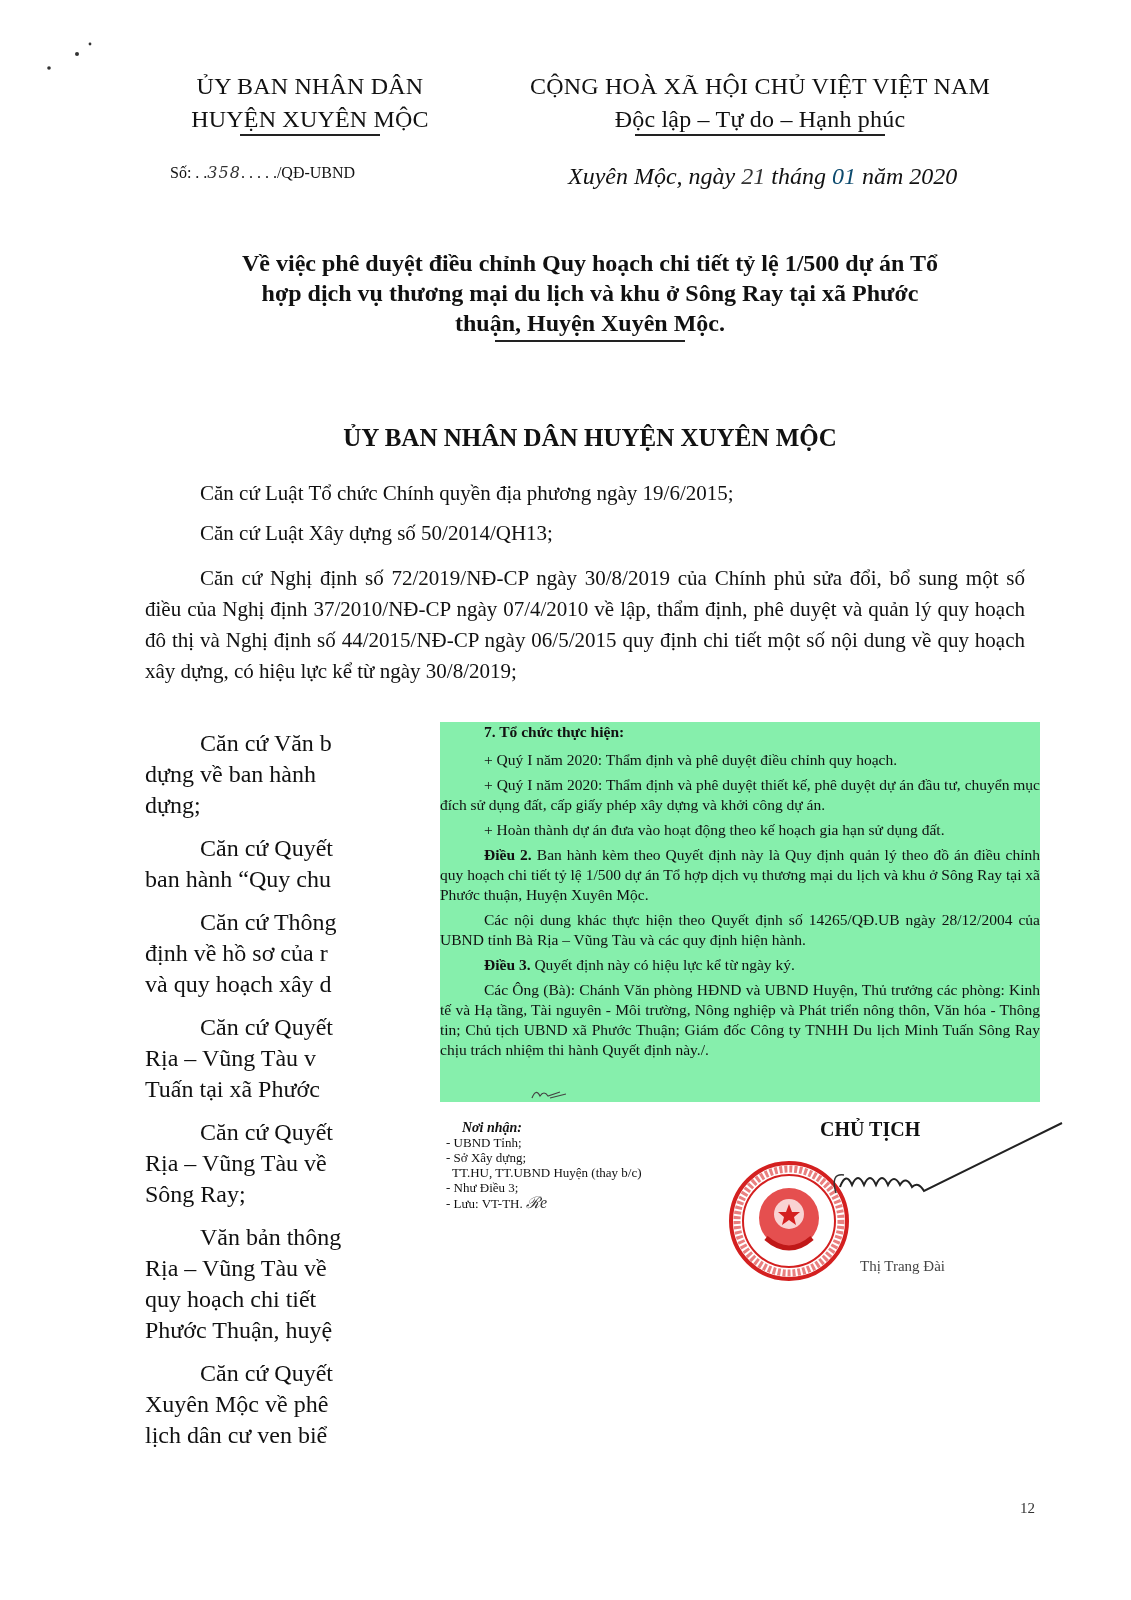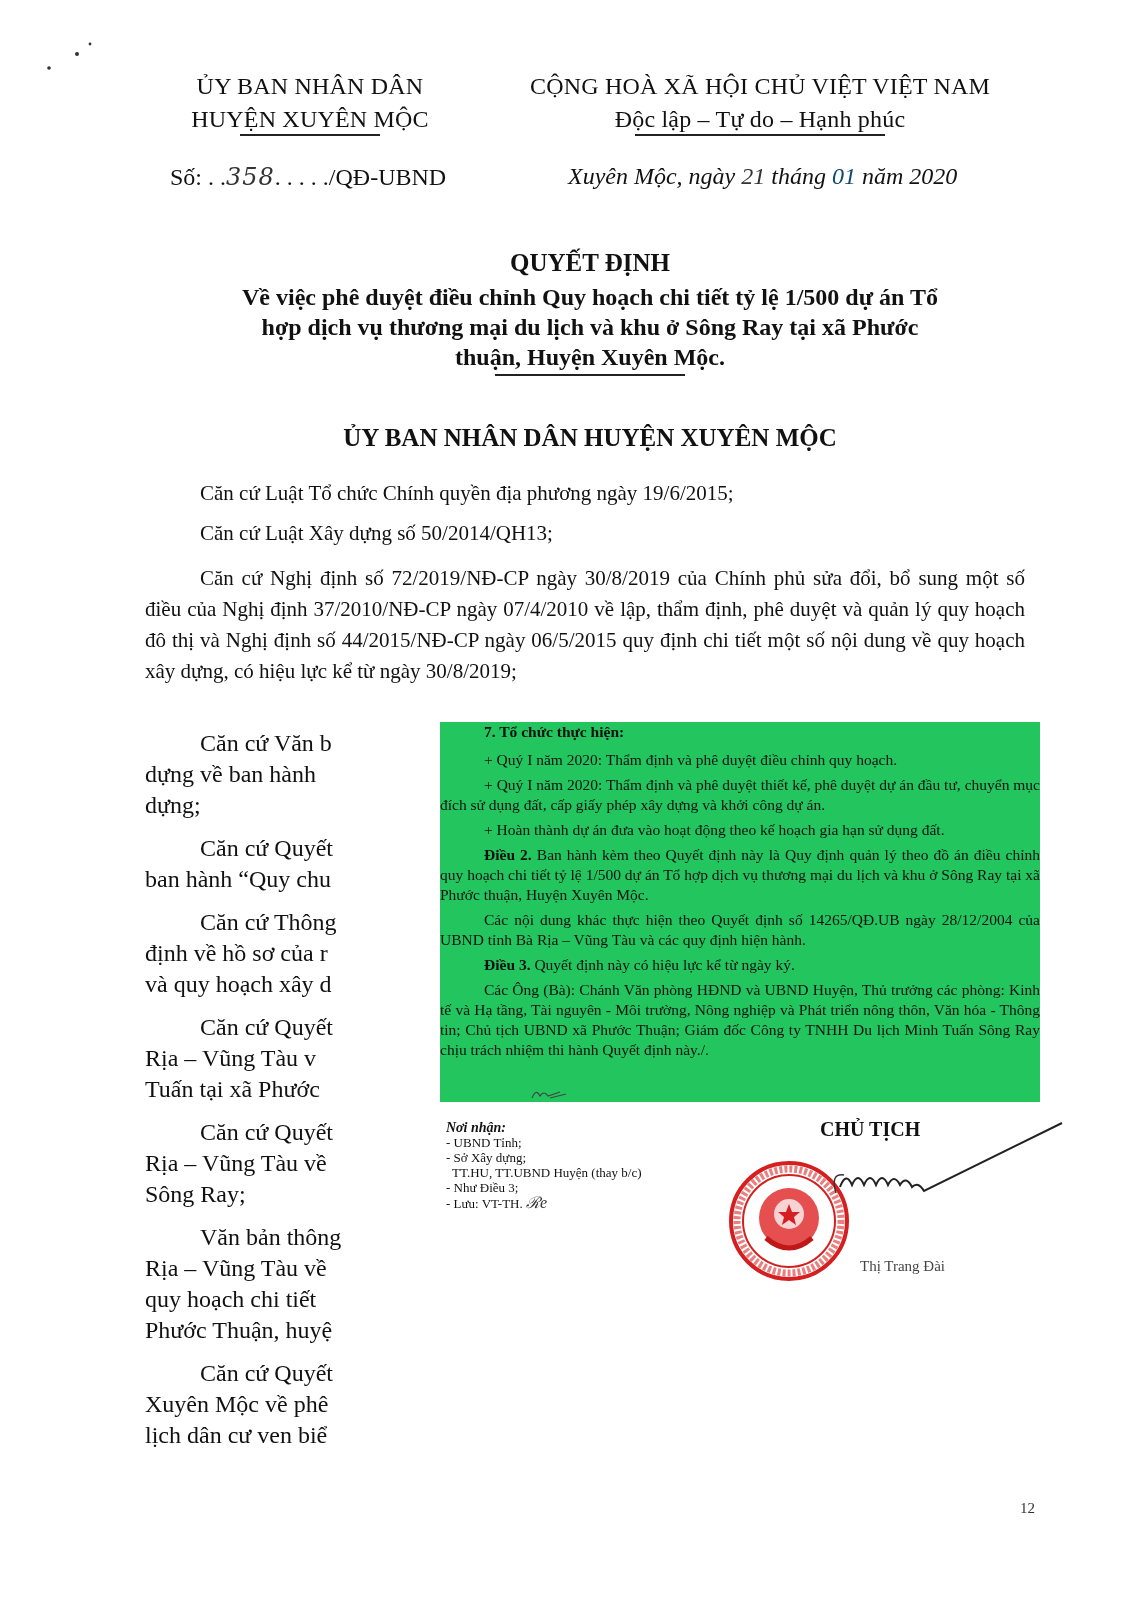--- a/index.html
+++ b/index.html
@@ -14,7 +14,7 @@
     .hdr-left { left: 150px; top: 70px; width: 320px; }
     .hdr-right { left: 480px; top: 70px; width: 560px; }
     .underline-bar { height: 2px; background: #222; margin: 0 auto; }
-    .num-line { left: 170px; top: 163px; font-size: 24px; }
+    .num-line { left: 170px; top: 163px; font-size: 16px; }
     .num-handwrite { font-style: italic; font-family: "DejaVu Serif", serif; color: #333; letter-spacing: 1px; }
     .date-line { left: 568px; top: 163px; font-size: 24px; font-style: italic; }
     .title-block { left: 150px; top: 248px; width: 880px; font-size: 24px; line-height: 30px; }

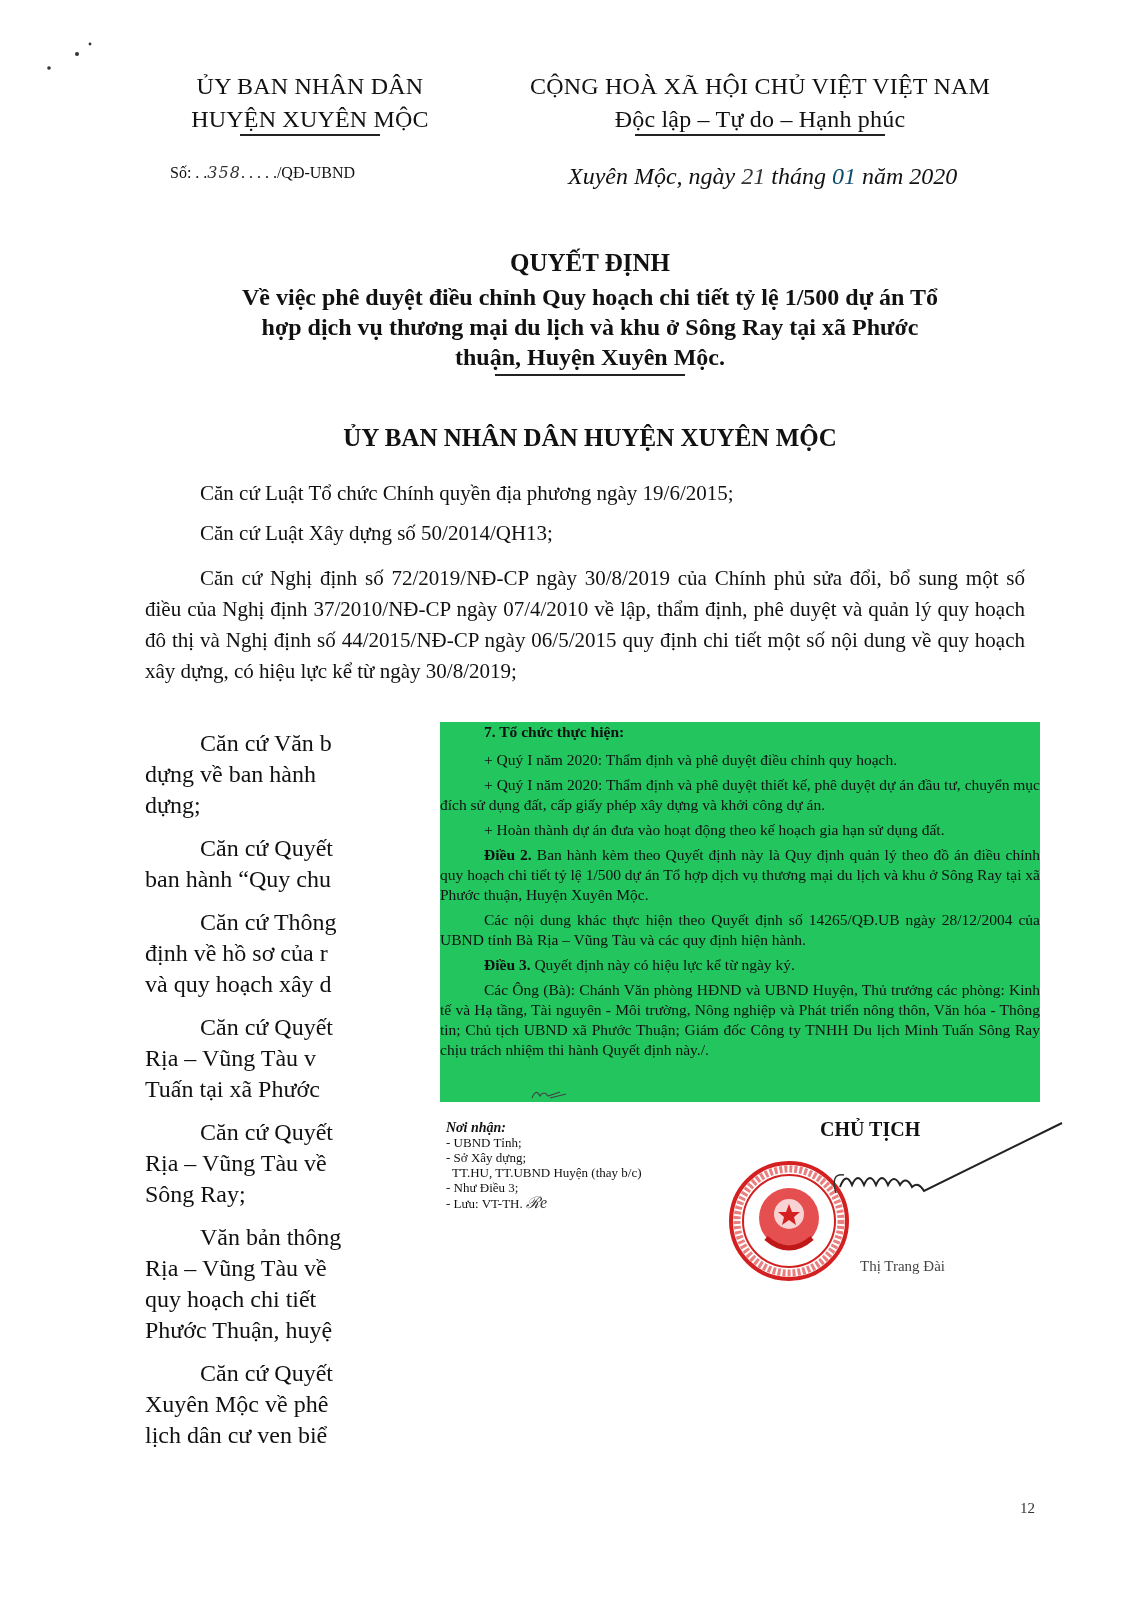--- a/index.html
+++ b/index.html
@@ -74,7 +74,6 @@
 </div>
 
 <div class="abs title-block center bold">
-  <div class="t1" style="margin-bottom:4px;">QUYẾT ĐỊNH</div>
   <div>Về việc phê duyệt điều chỉnh Quy hoạch chi tiết tỷ lệ 1/500 dự án Tổ</div>
   <div>hợp dịch vụ thương mại du lịch và khu ở Sông Ray tại xã Phước</div>
   <div>thuận, Huyện Xuyên Mộc.</div>

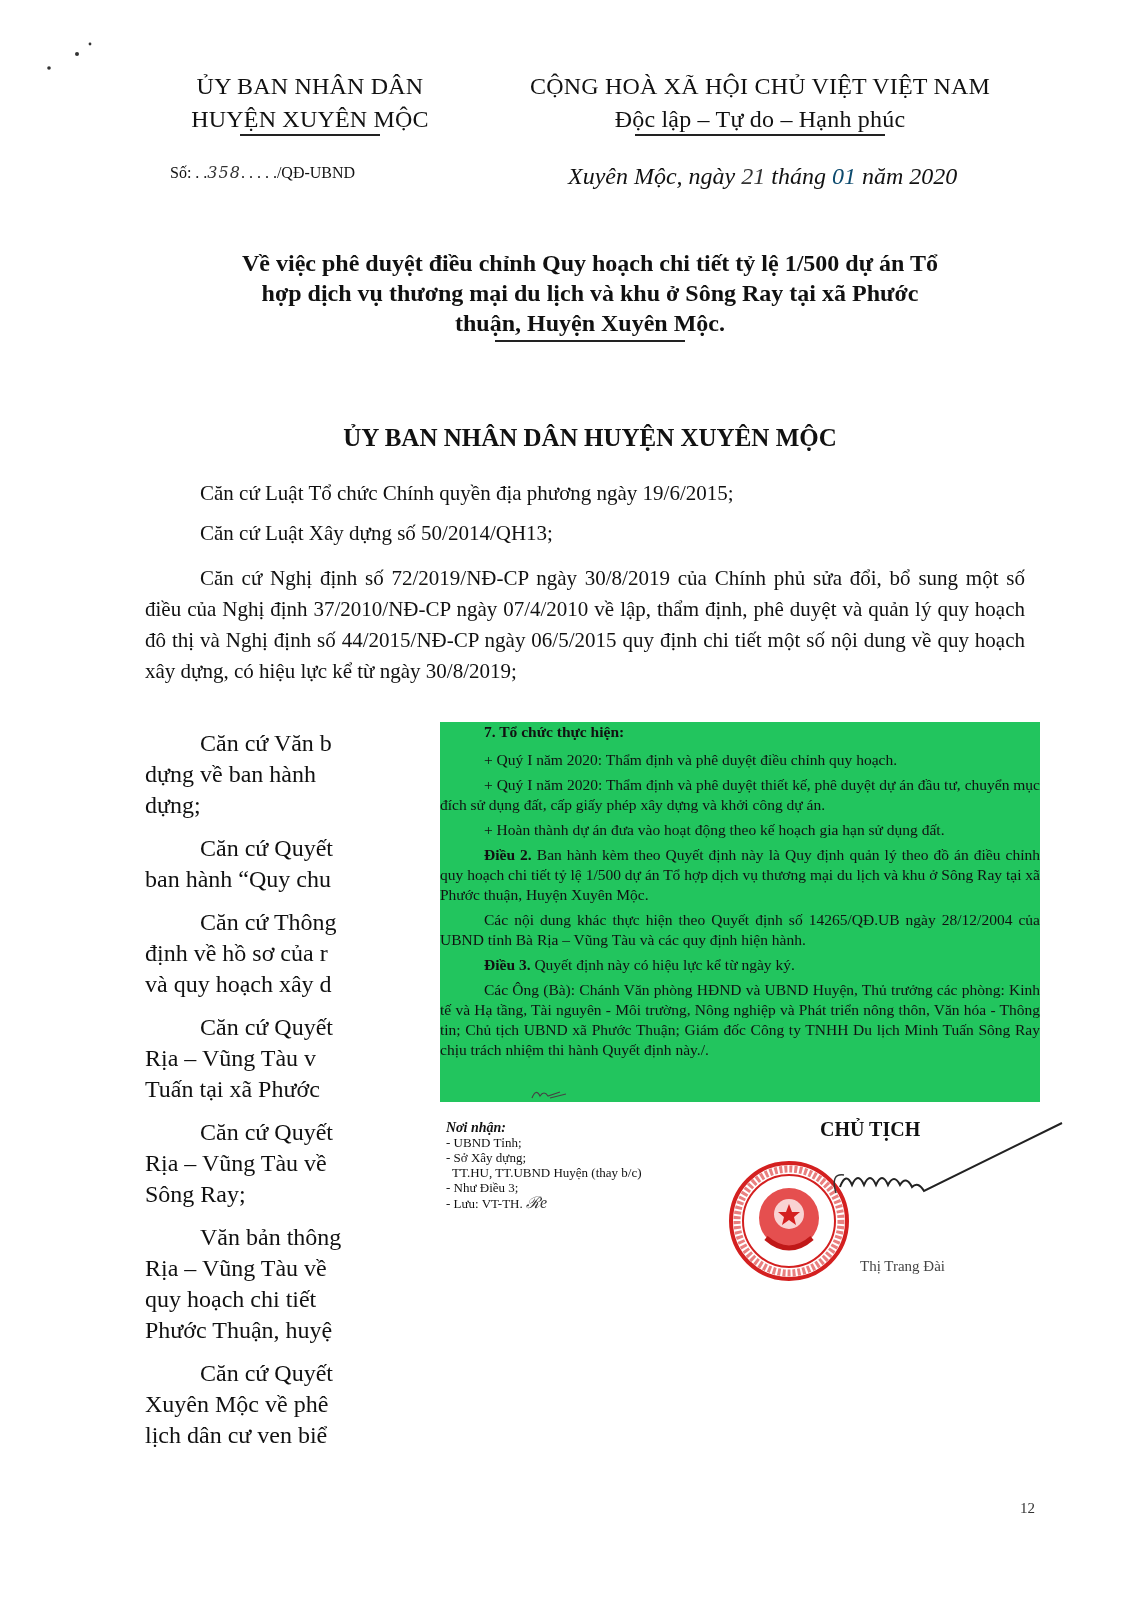--- a/index.html
+++ b/index.html
@@ -26,7 +26,7 @@
     .left-col { position: absolute; left: 145px; width: 210px; overflow: hidden; white-space: nowrap; font-size: 24px; line-height: 31px; }
     .left-col .ind { padding-left: 55px; }
     .overlay {
-      position: absolute; left: 440px; top: 722px; width: 600px; height: 380px; background: #22c55e;
+      position: absolute; left: 440px; top: 722px; width: 600px; height: 380px; background: #86efac;
       font-size: 15.5px; line-height: 20px; text-align: justify;
     }
     .overlay p { margin: 0 0 5px 0; }

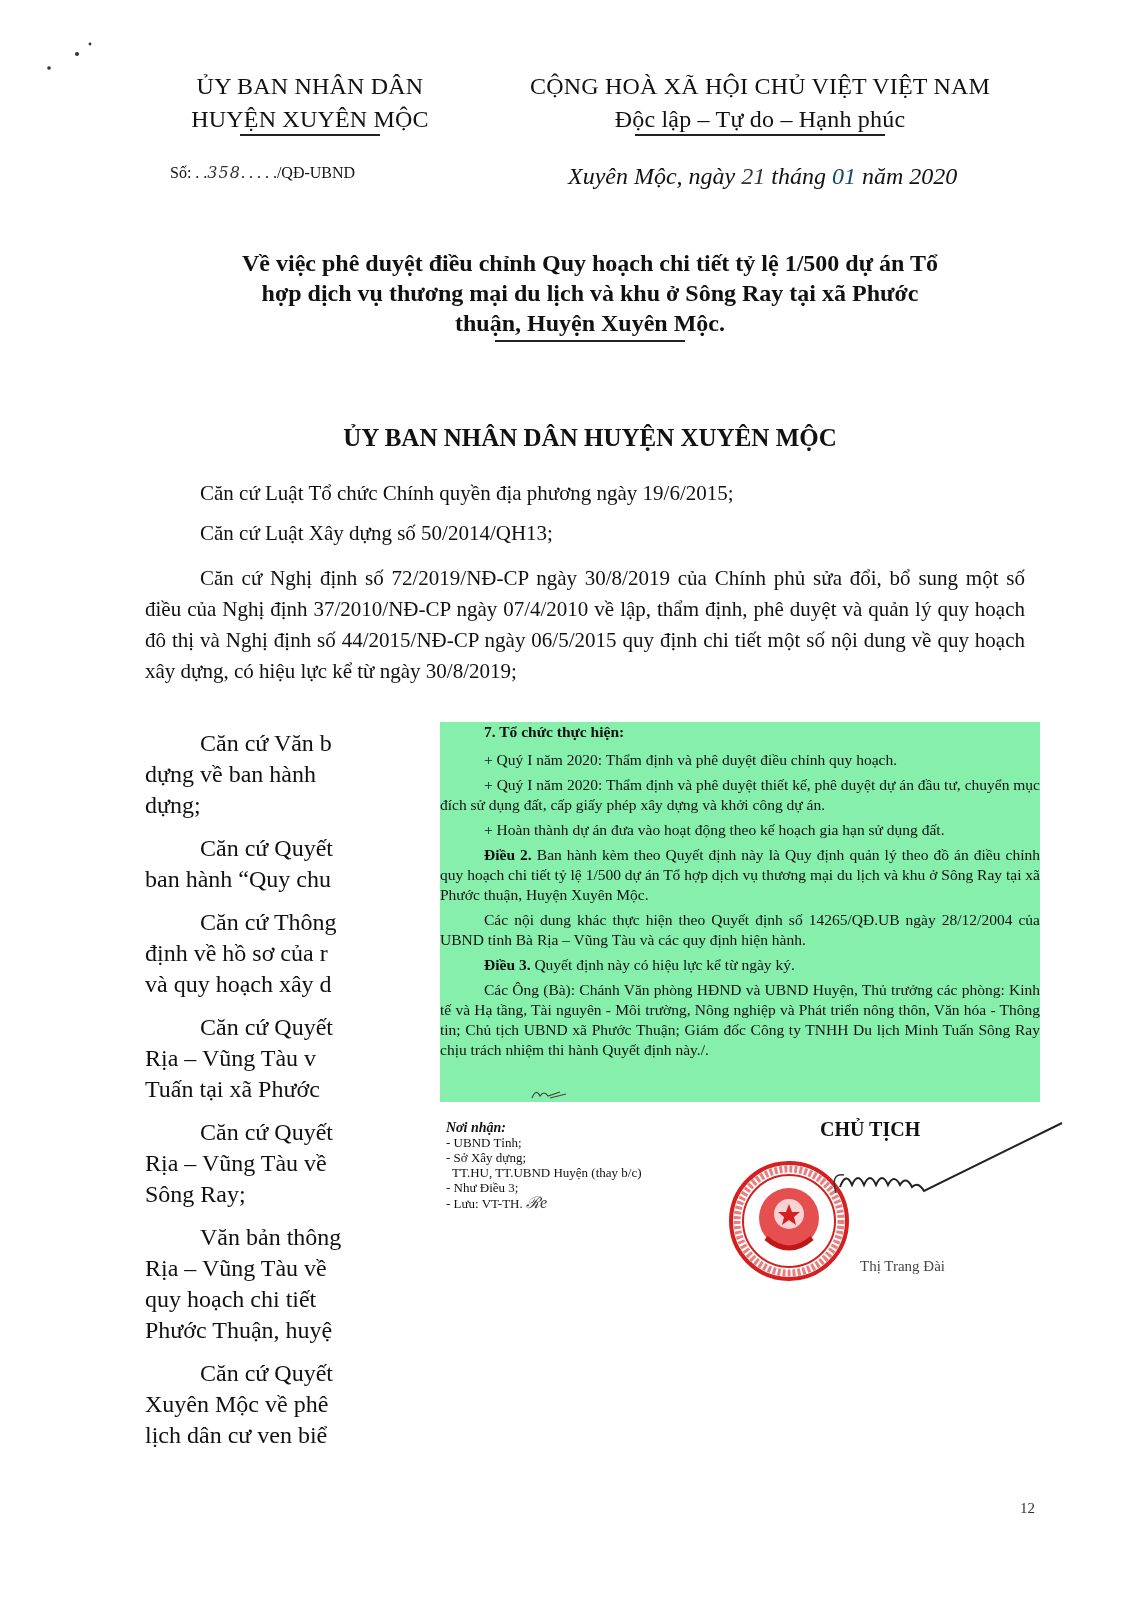--- a/index.html
+++ b/index.html
@@ -32,7 +32,7 @@
     .overlay p { margin: 0 0 5px 0; }
     .overlay .ind { text-indent: 44px; }
     .recipients { position: absolute; left: 446px; top: 1120px; width: 260px; font-size: 13px; line-height: 15px; }
-    .recipients .head { font-weight: bold; font-style: italic; font-size: 14px; }
+    .recipients .head { font-weight: bold; font-style: italic; font-size: 14px; margin-left: 16px; }
     .chutich { position: absolute; left: 820px; top: 1118px; font-size: 20px; font-weight: bold; }
     .signer { position: absolute; left: 860px; top: 1258px; font-size: 15px; color: #444; }
     .page-no { position: absolute; left: 1020px; top: 1500px; font-size: 15px; color: #333; }

